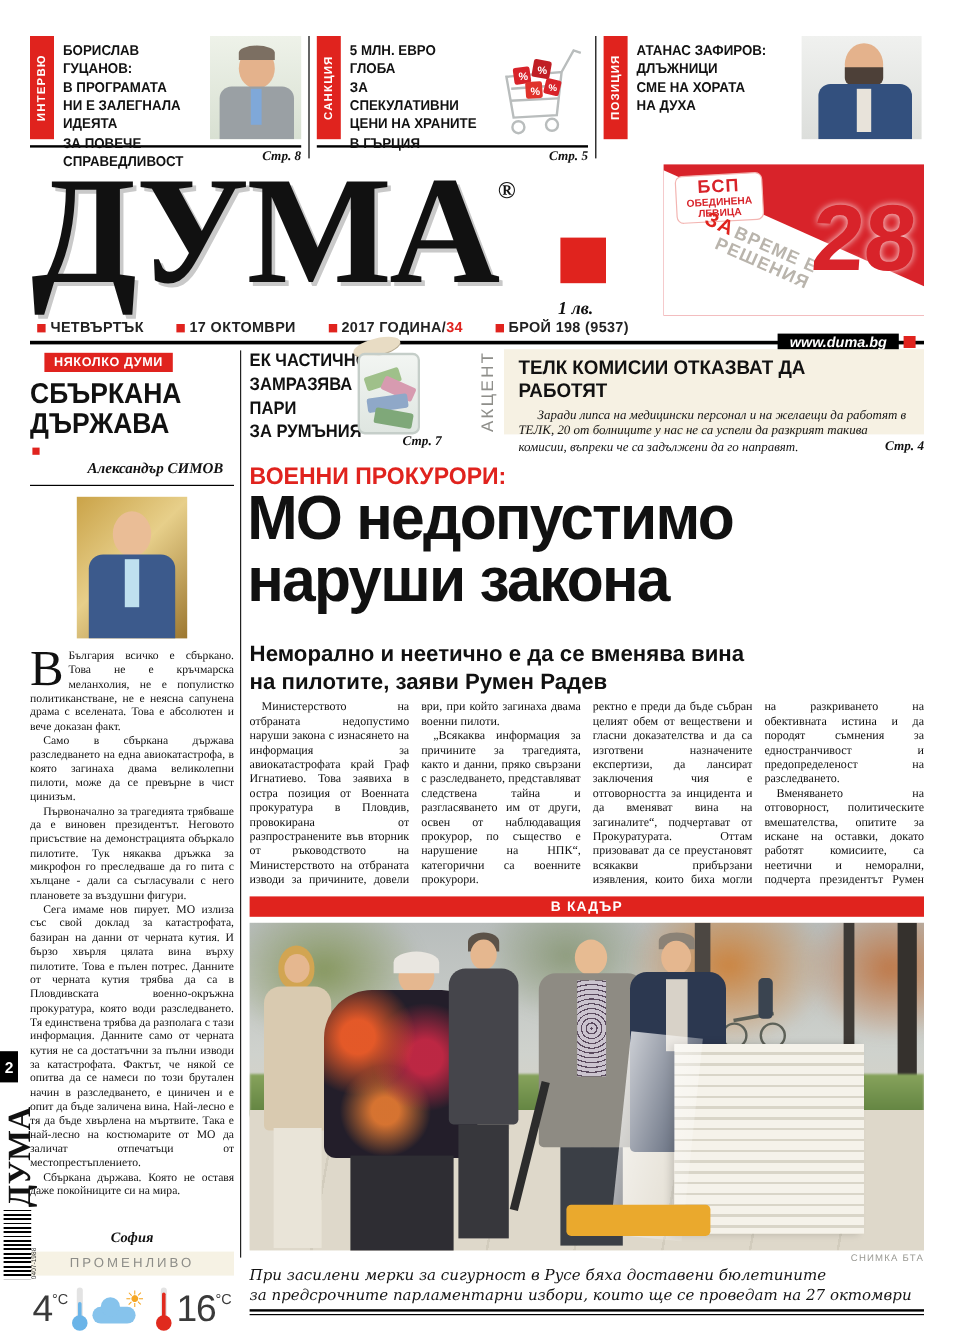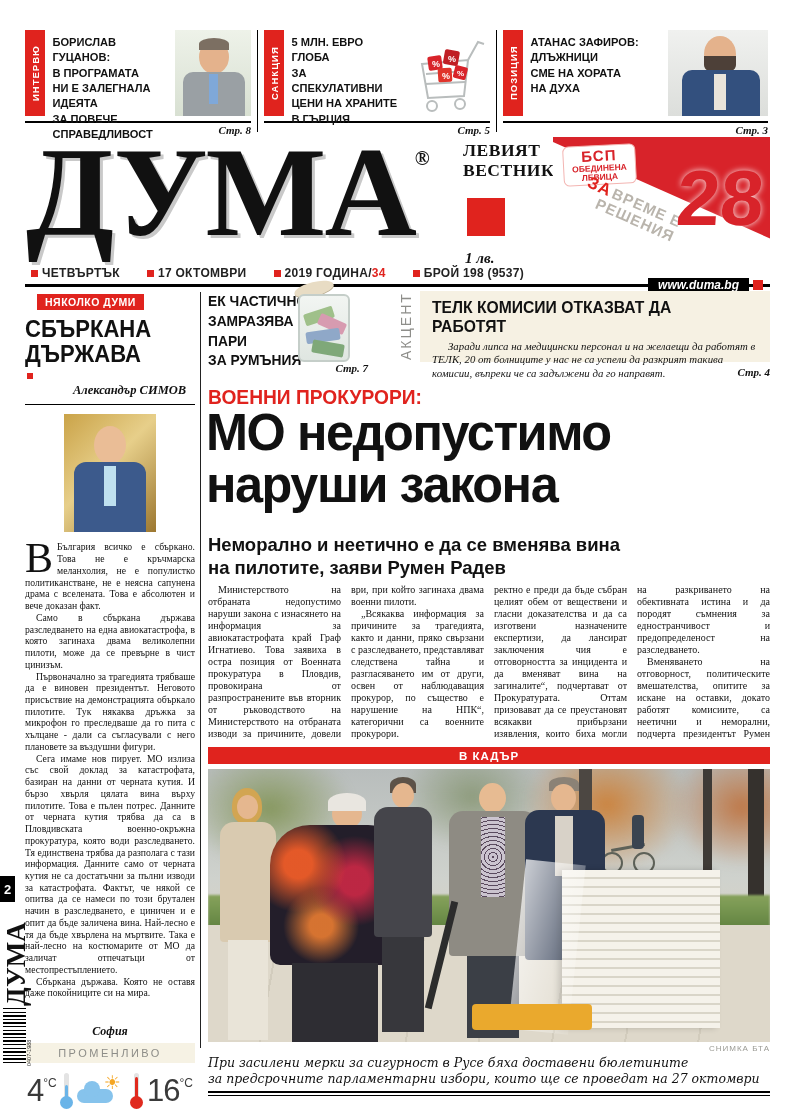--- a/index.html
+++ b/index.html
@@ -231,7 +231,6 @@
           <div style="position:absolute;left:46px;top:44px;width:12px;height:36px;background:#e8e3da;"></div>
         </div>
       </div>
-      <div class="teaser-foot pgref">Стр. 3</div>
     </div>
   </div>
 

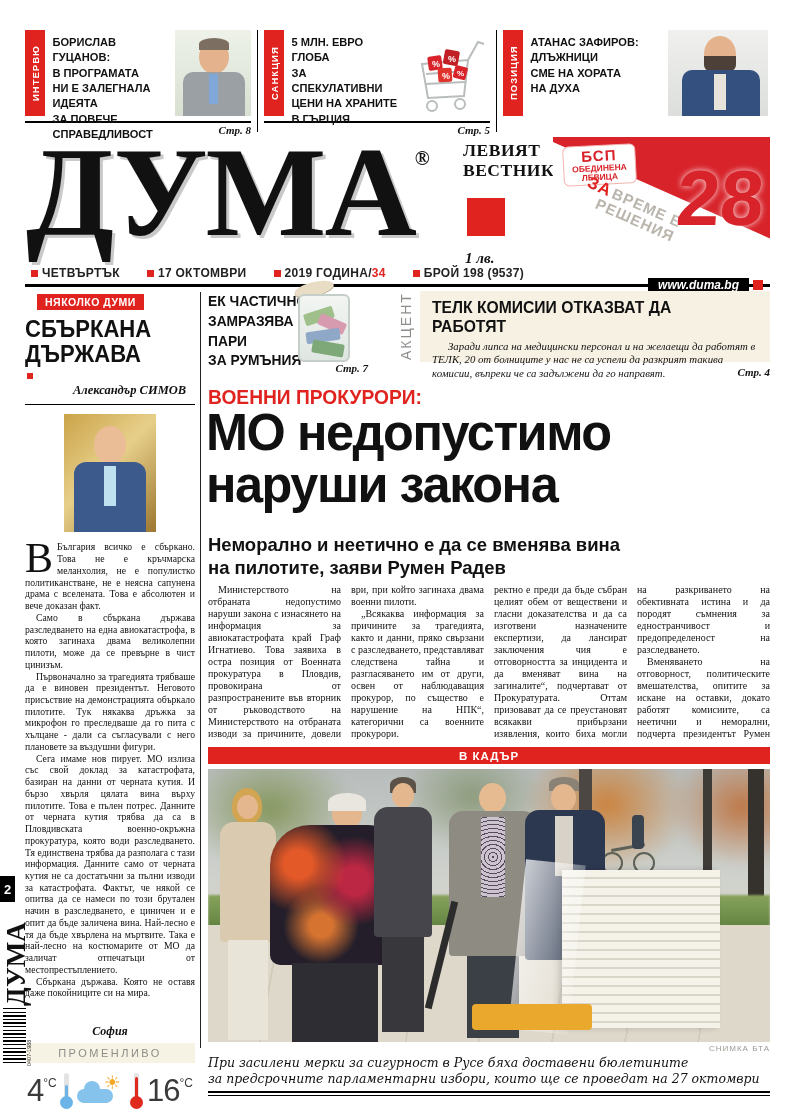--- a/index.html
+++ b/index.html
@@ -235,10 +235,6 @@
   </div>
 
   <div class="logo"><span>ДУМА</span><sup>®</sup></div>
-  <div class="tagline">
-    <div>ЛЕВИЯТ</div>
-    <div>ВЕСТНИК</div>
-  </div>
   <div class="mast-sq"></div>
   <div class="price serif">1 лв.</div>
 

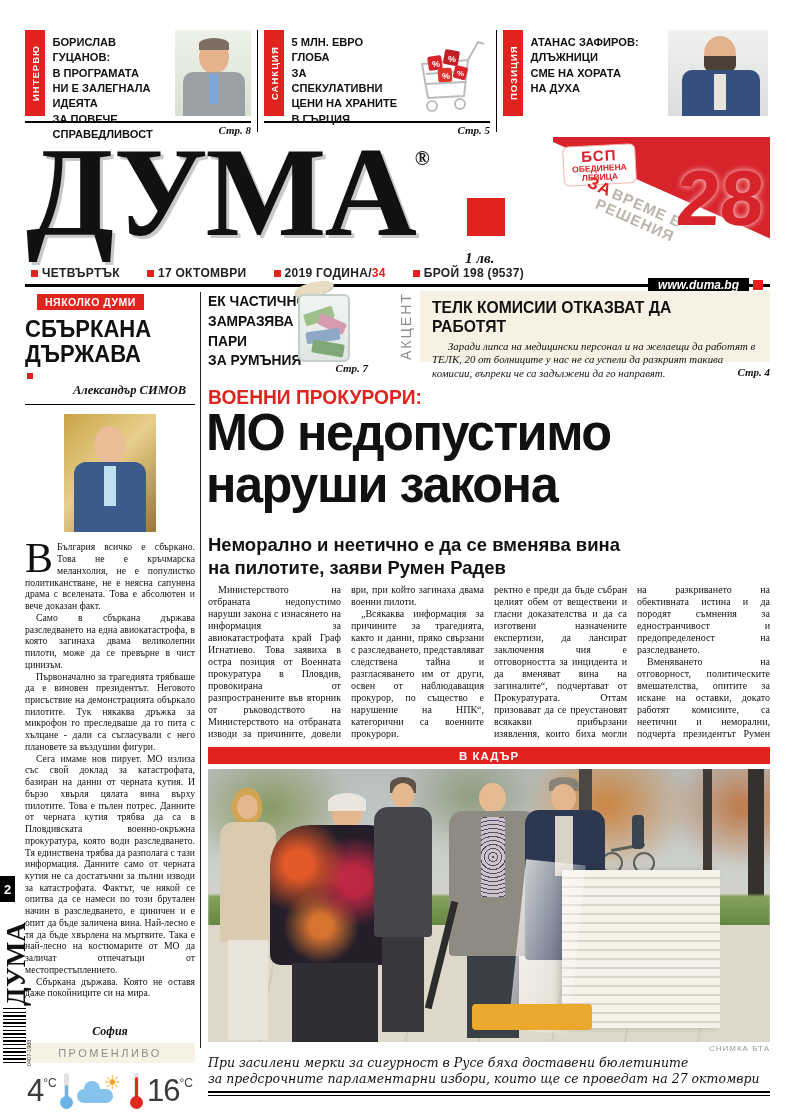--- a/index.html
+++ b/index.html
@@ -255,7 +255,7 @@
   <div class="daterow">
     <span><i class="bullet"></i><span>ЧЕТВЪРТЪК</span></span>
     <span><i class="bullet"></i><span>17 ОКТОМВРИ</span></span>
-    <span><i class="bullet"></i><span>2019 ГОДИНА/</span><span class="red">34</span></span>
+    <span><i class="bullet"></i><span>2017 ГОДИНА/</span><span class="red">34</span></span>
     <span><i class="bullet"></i><span>БРОЙ 198 (9537)</span></span>
   </div>
   <div class="mastrule"></div>

